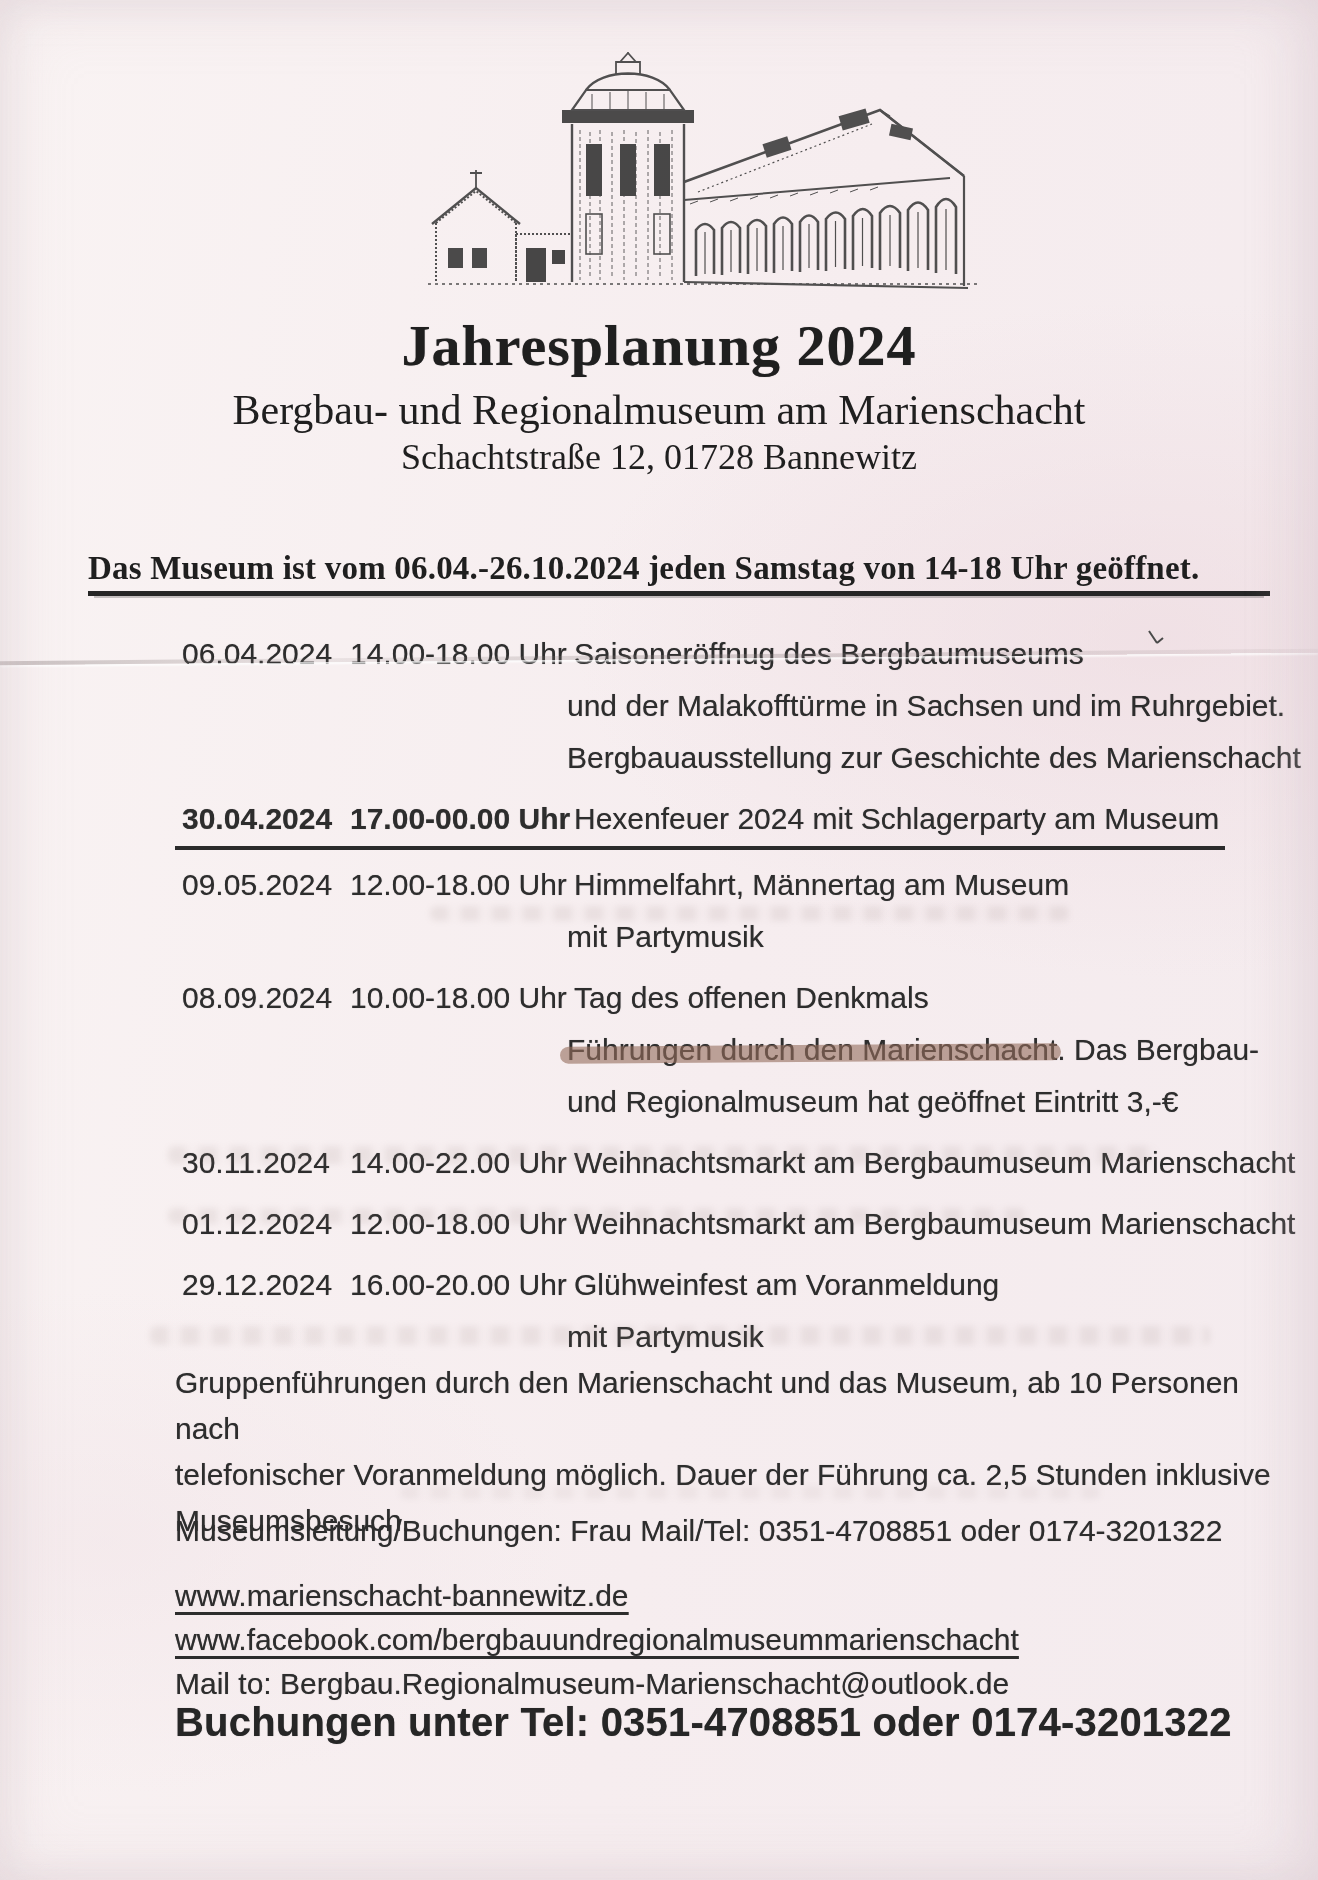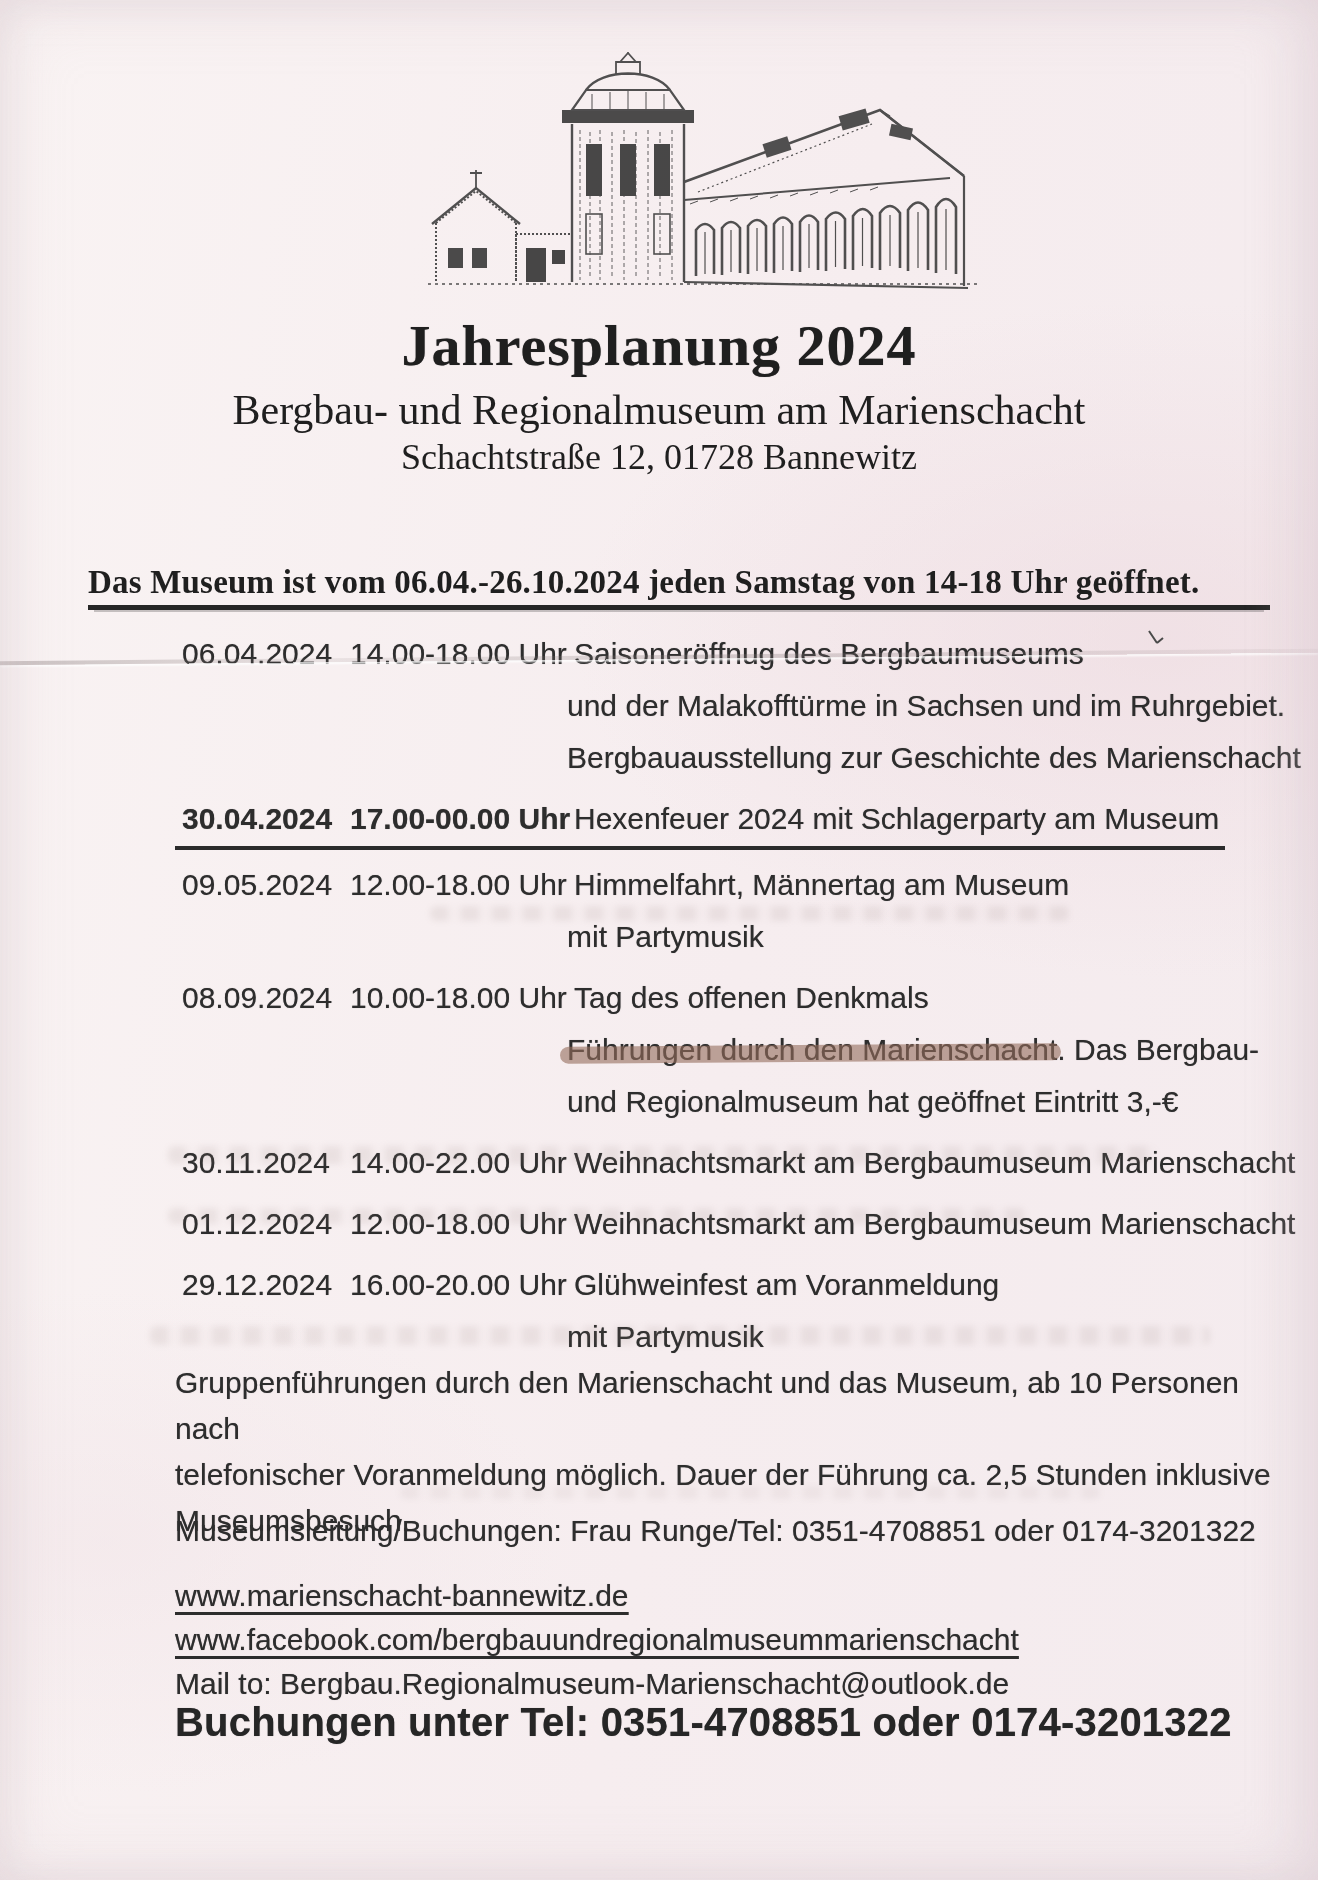--- a/index.html
+++ b/index.html
@@ -20,7 +20,7 @@
   .title{left:0;right:0;top:312px;text-align:center;font-size:58px;font-weight:bold;letter-spacing:1px;}
   .subtitle{left:0;right:0;top:386px;text-align:center;font-size:42px;}
   .address{left:0;right:0;top:436px;text-align:center;font-size:36px;}
-  .notice{left:88px;right:48px;top:564px;font-size:33px;font-weight:bold;
+  .notice{left:88px;right:48px;top:550px;font-size:33px;font-weight:bold;
     border-bottom:5px solid #262626;padding-bottom:4px;letter-spacing:.2px;
     box-shadow:0 8px 0 -6px rgba(40,40,40,.25);}
   

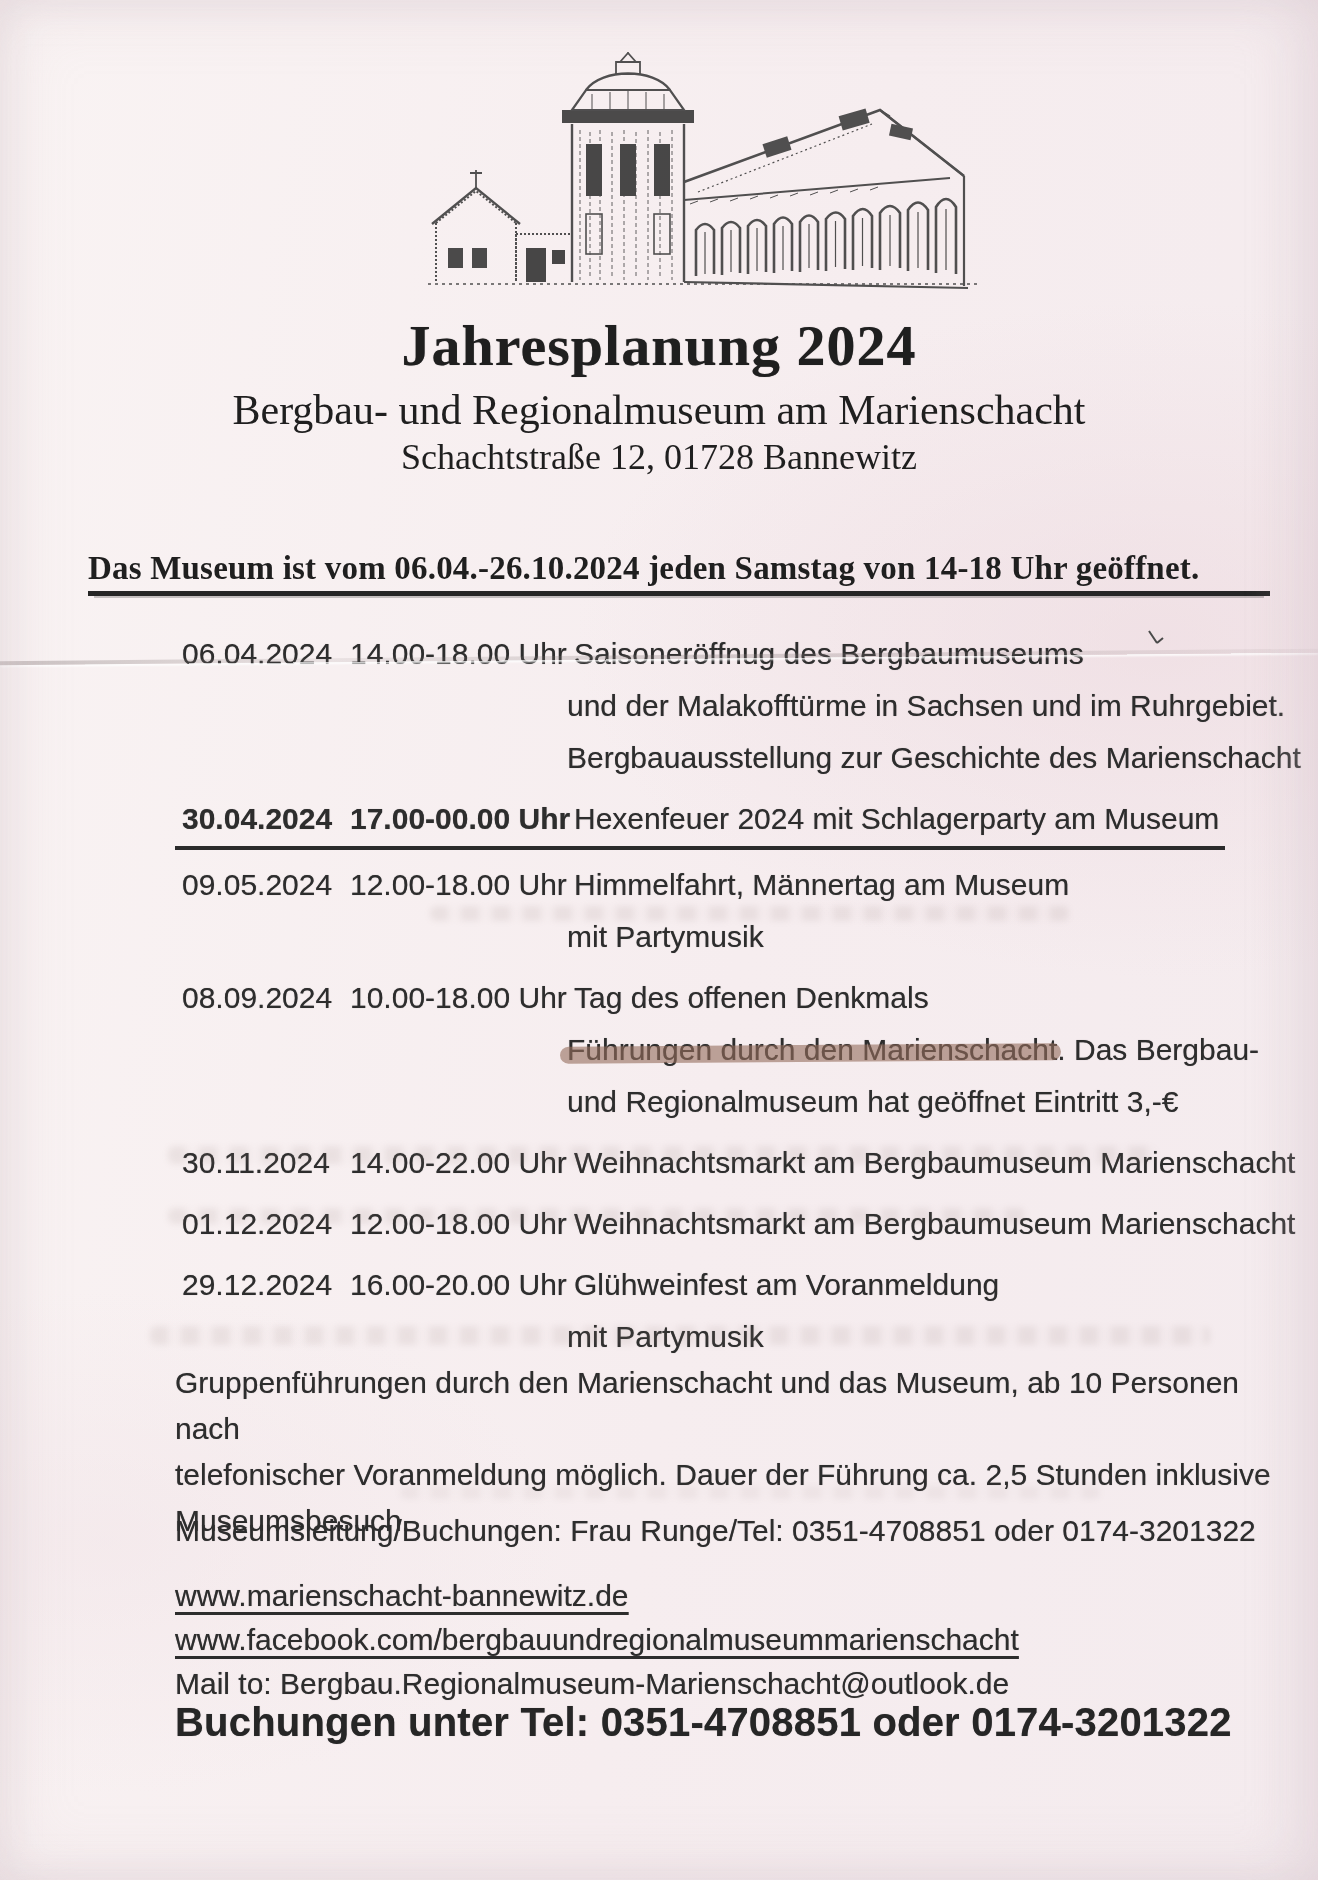--- a/index.html
+++ b/index.html
@@ -189,7 +189,7 @@
     </div>
 
   <div class="abs contact soft">
-    <span>Museumsleitung/Buchungen: </span><span class="b">Frau Runge</span><span>/Tel: 0351-4708851 oder 0174-3201322</span>
+    <span>Museumsleitung/Buchungen: </span><span class="b">Frau Mail</span><span>/Tel: 0351-4708851 oder 0174-3201322</span>
   </div>
 
   <div class="abs links soft">

